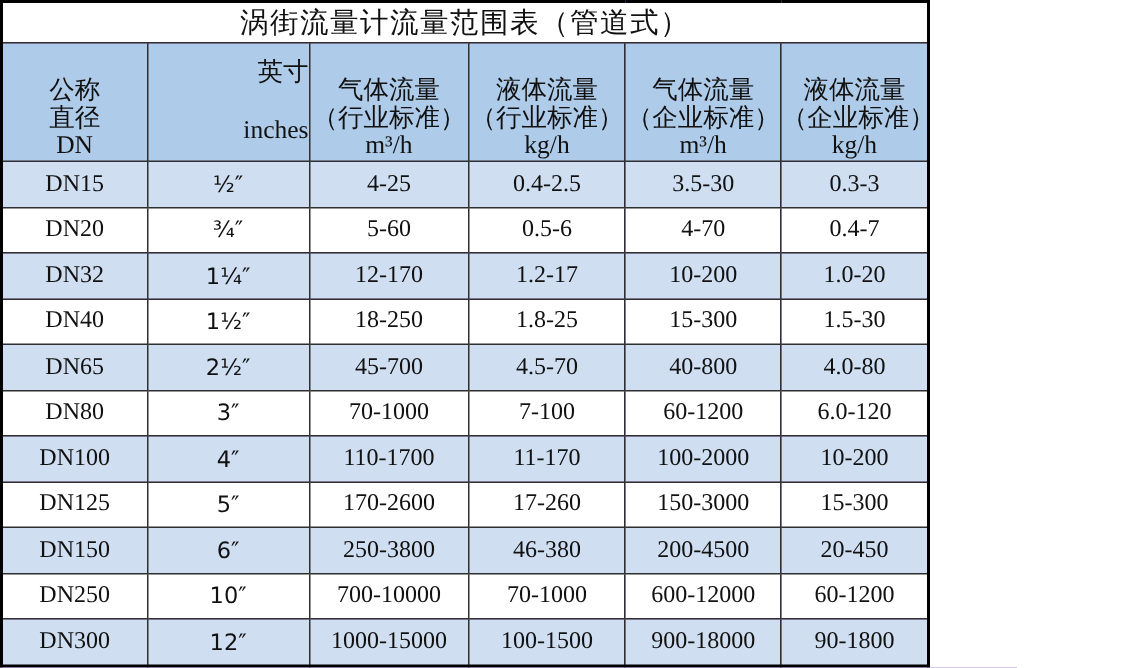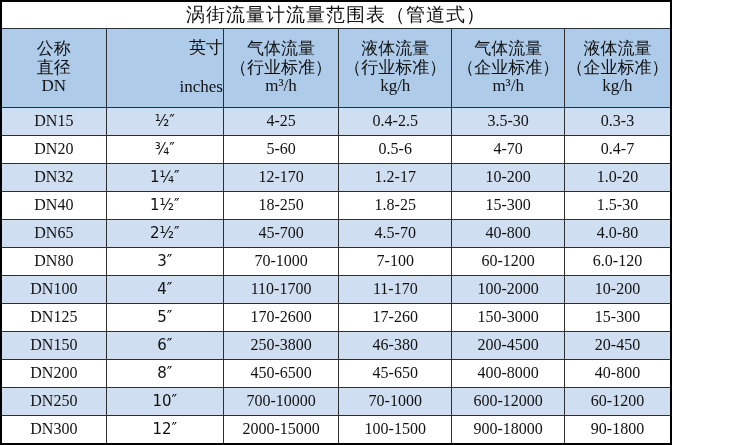--- a/index.html
+++ b/index.html
@@ -13,7 +13,7 @@
     color: var(--text-color, #111111);
   }
   table.flow-table {
-    width: 672px;
+    width: 620px;
     height: 445px;
     border-collapse: collapse;
     table-layout: fixed;

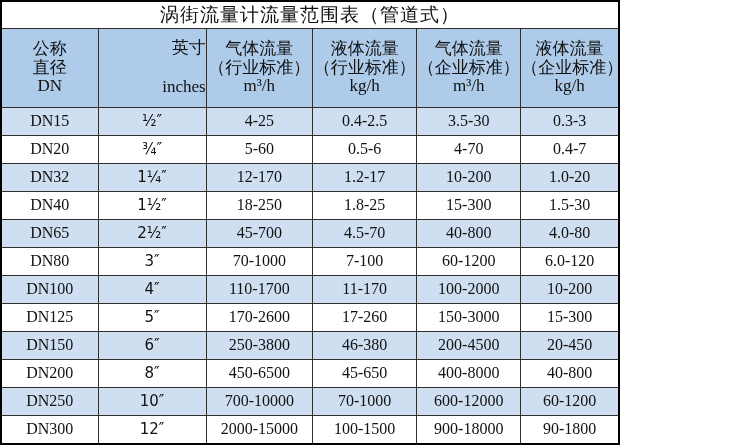--- a/index.html
+++ b/index.html
@@ -50,7 +50,7 @@
   .hlines {
     display: flex;
     flex-direction: column;
-    justify-content: center;
+    justify-content: flex-end;
     height: 78px;
     line-height: 1.1;
   }

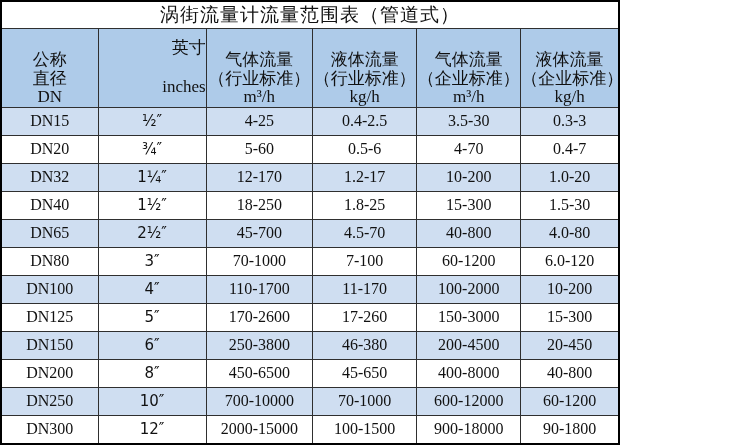--- a/index.html
+++ b/index.html
@@ -217,14 +217,6 @@
     <td>20-450</td>
   </tr>
 
-  <tr class="data-row">
-    <td>DN200</td>
-    <td class="inches-cell">8″</td>
-    <td>450-6500</td>
-    <td>45-650</td>
-    <td>400-8000</td>
-    <td>40-800</td>
-  </tr>
 
   <tr class="data-row">
     <td>DN250</td>

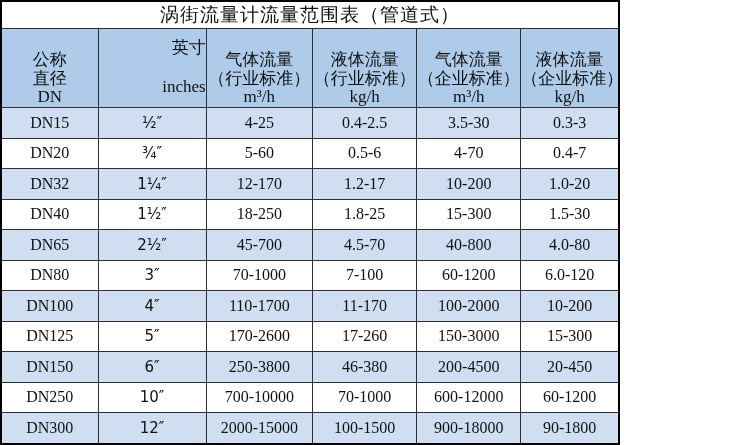--- a/index.html
+++ b/index.html
@@ -230,7 +230,7 @@
   <tr class="data-row">
     <td>DN300</td>
     <td class="inches-cell">12″</td>
-    <td>2000-15000</td>
+    <td>1000-15000</td>
     <td>100-1500</td>
     <td>900-18000</td>
     <td>90-1800</td>

